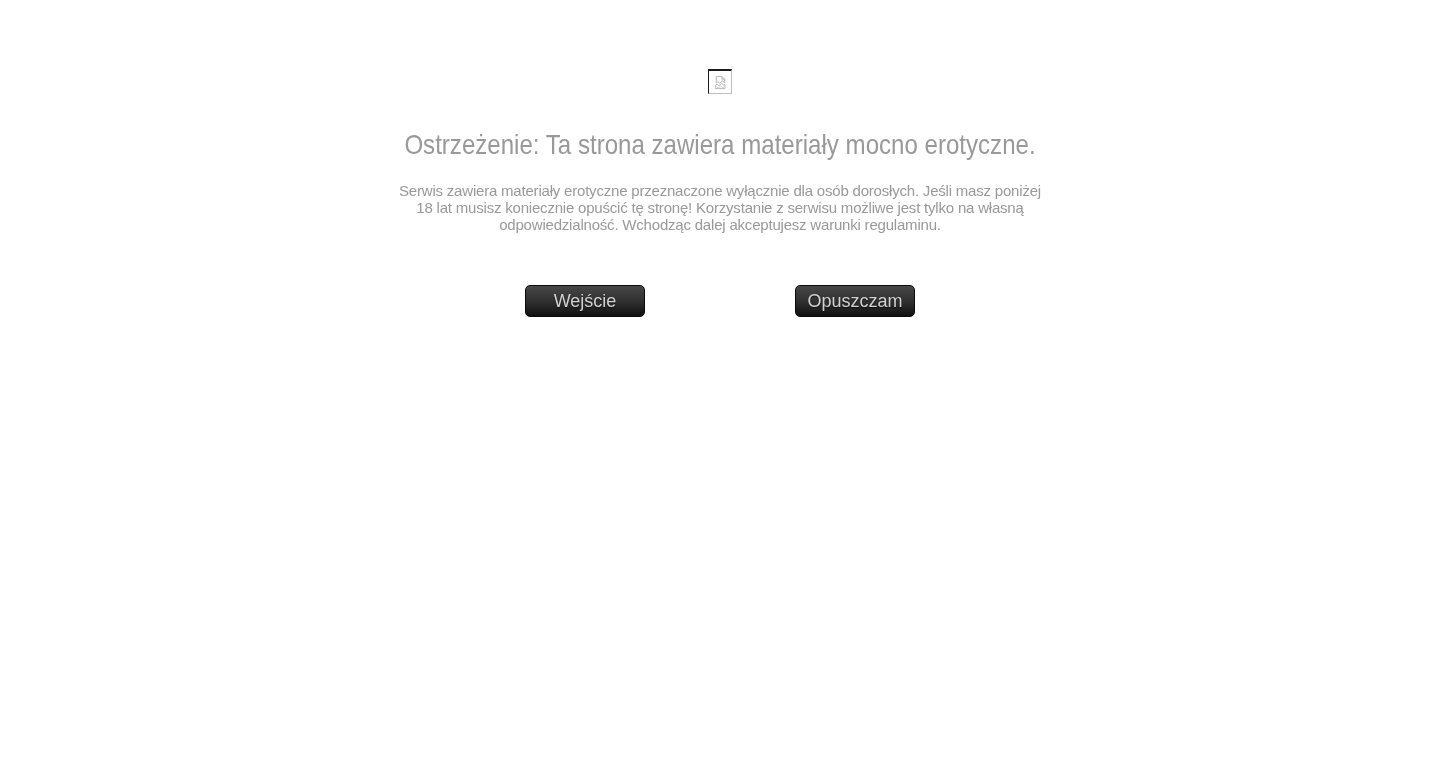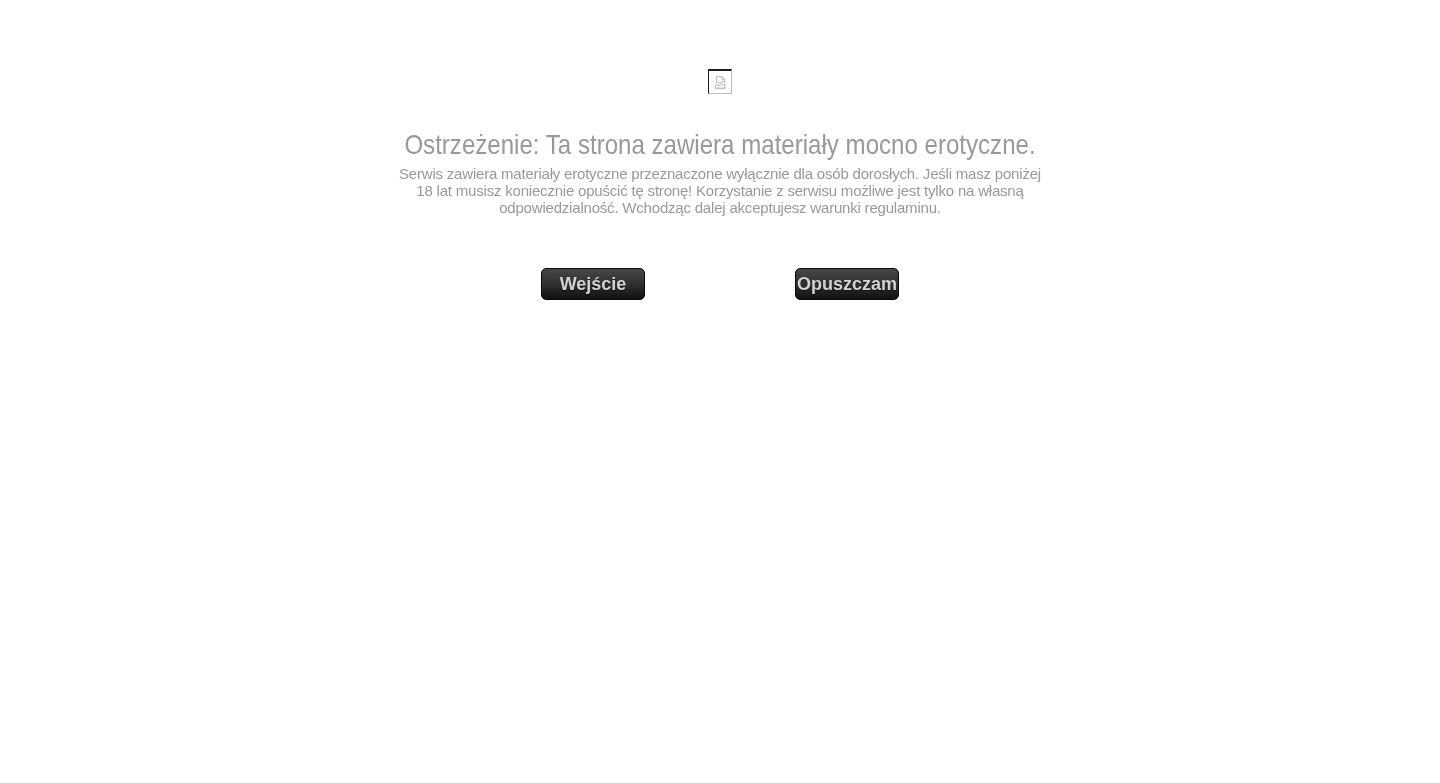--- a/index.html
+++ b/index.html
@@ -60,7 +60,7 @@
   }
   .warning-description {
     width: 652px;
-    margin: 4px auto 0 auto;
+    margin: 21px auto 0 auto;
     font-size: 15px;
     line-height: 17px;
     letter-spacing: -0.2px;

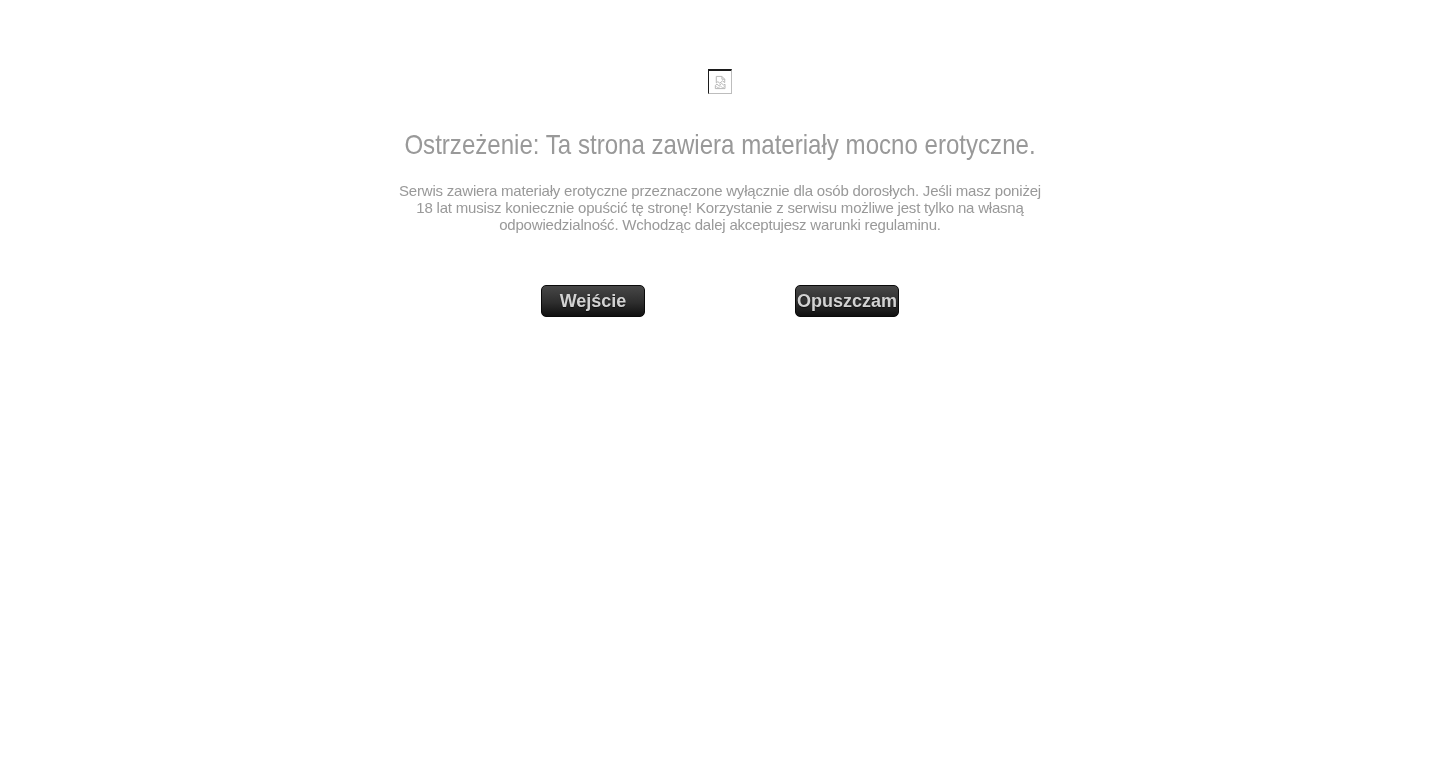--- a/index.html
+++ b/index.html
@@ -74,7 +74,7 @@
   }
   .action-button {
     display: inline-block;
-    width: 104px;
+    width: 120px;
     height: 32px;
     padding: 0;
     border: 1px solid var(--button_border);
@@ -89,7 +89,6 @@
     white-space: nowrap;
     cursor: pointer;
     overflow: visible;
-    font-weight: bold;
   }
 </style>
 </head>

